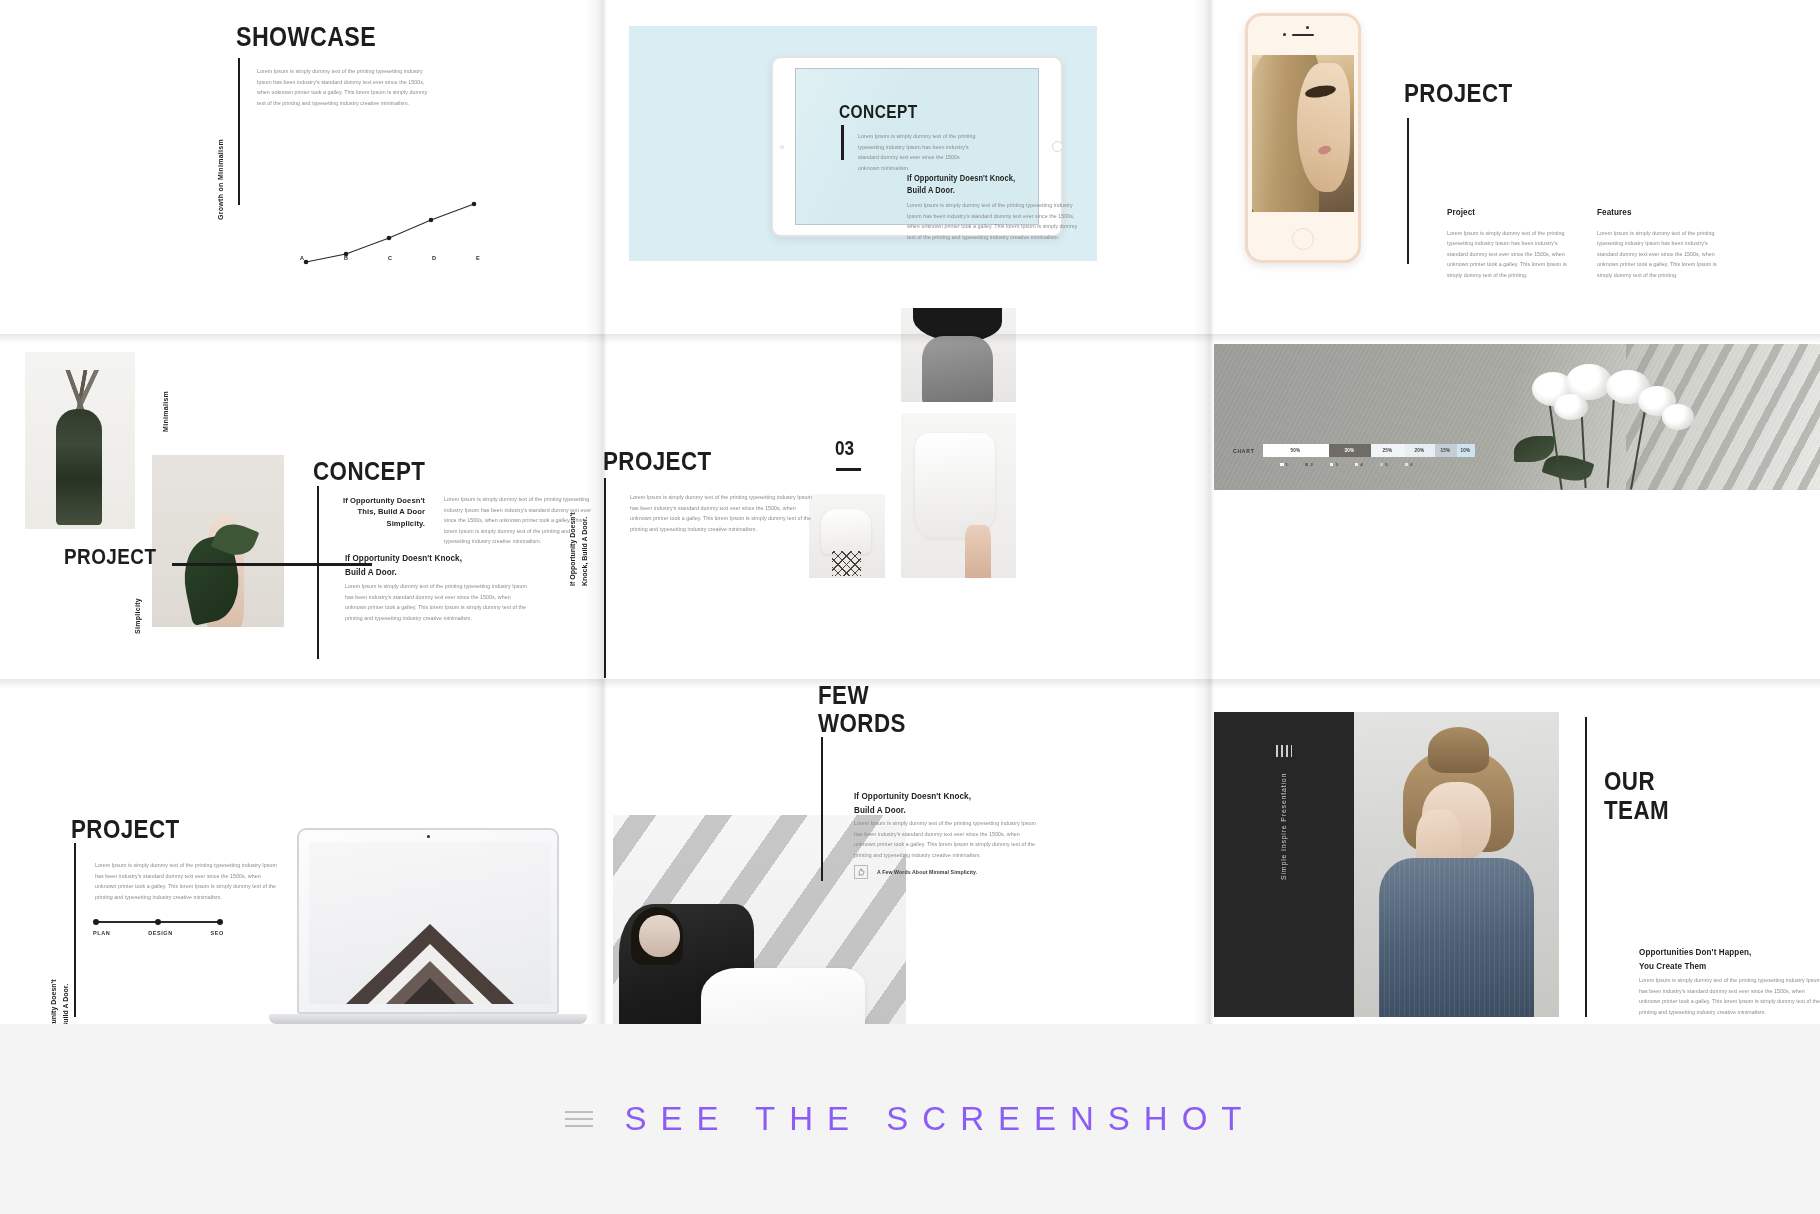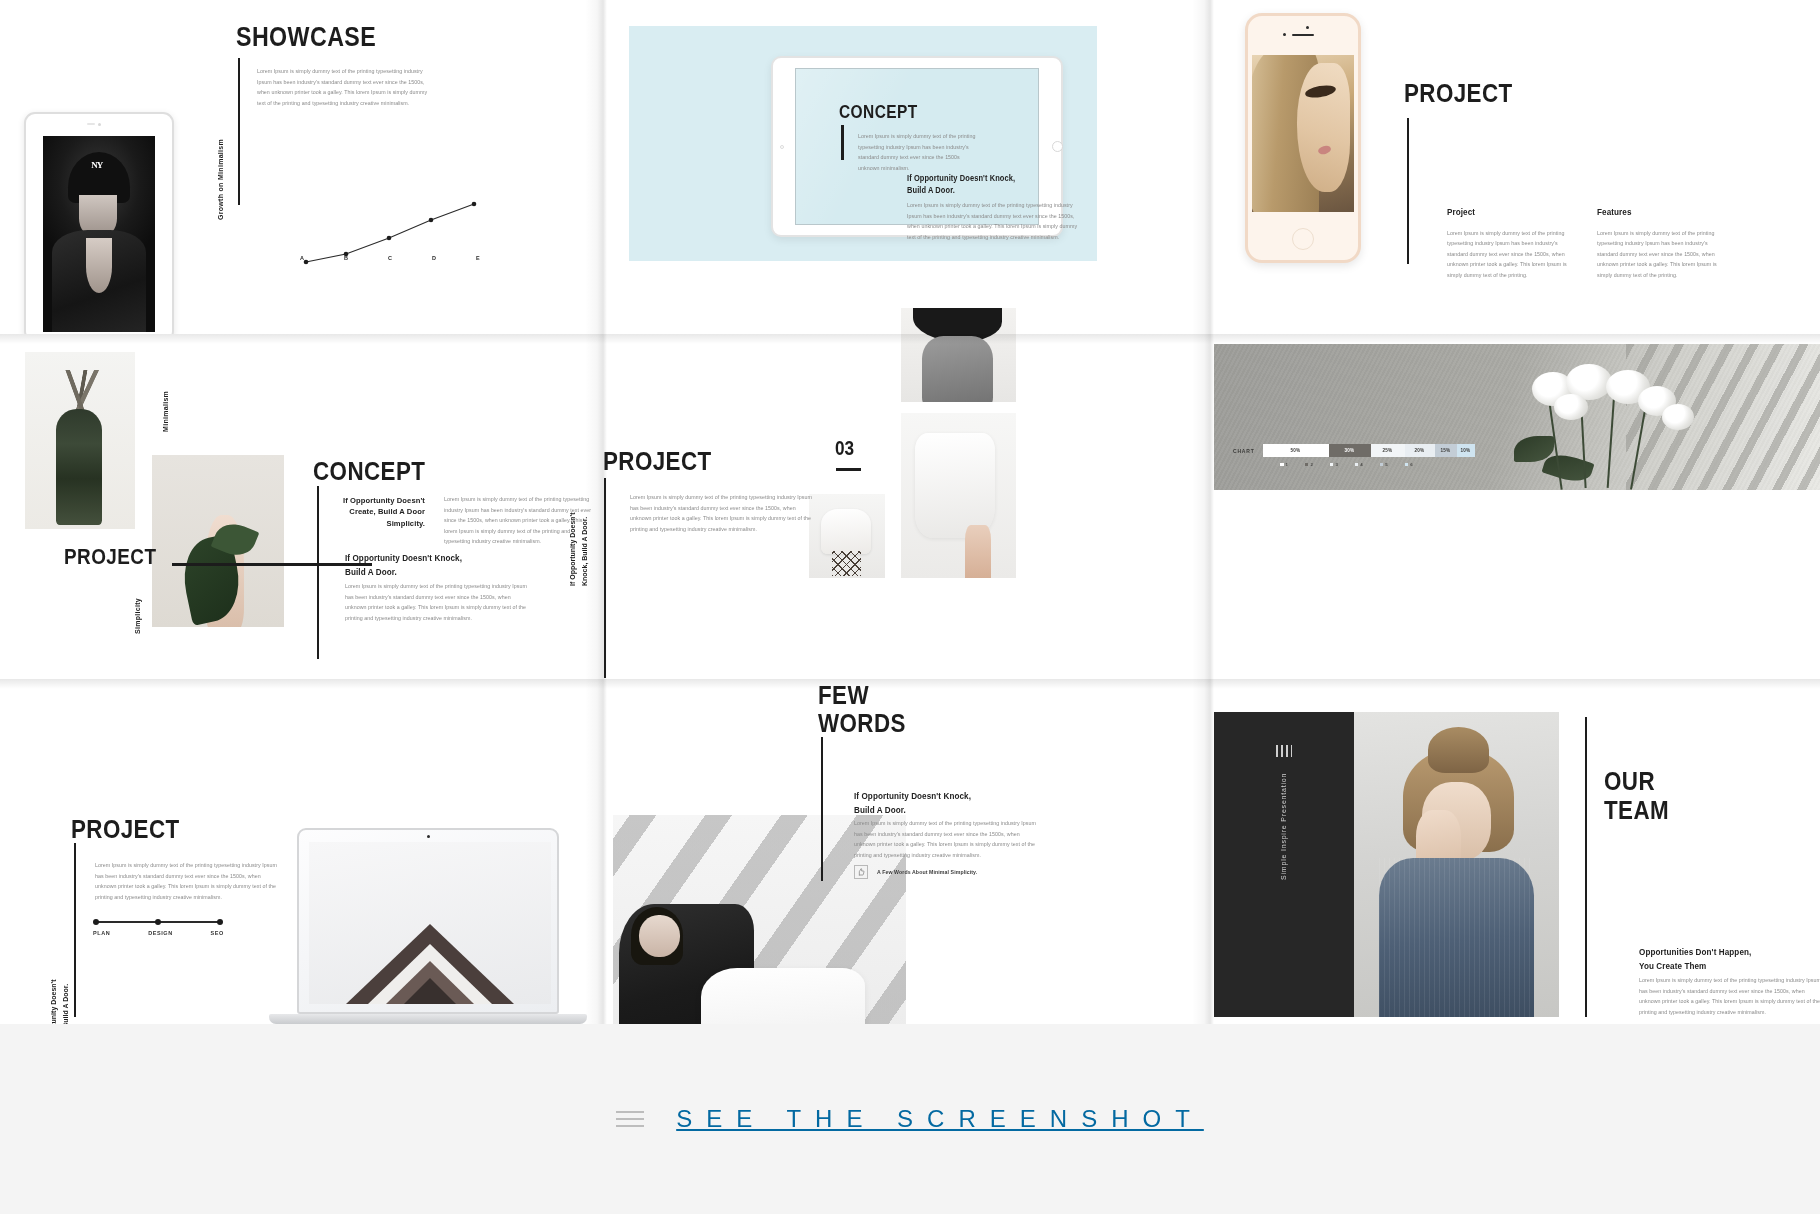--- a/index.html
+++ b/index.html
@@ -336,17 +336,6 @@
   <div class="grid">
 
     <div class="slide">
-      <div class="s1-tablet">
-        <div class="s1-cam"></div>
-        <div class="s1-spk"></div>
-        <div class="s1-screen">
-          <div class="s1-cap"></div>
-          <div class="s1-capny">NY</div>
-          <div class="s1-face"></div>
-          <div class="s1-body"></div>
-          <div class="s1-chest"></div>
-        </div>
-      </div>
       <div class="h-big s1-title">SHOWCASE</div>
       <div class="rule-v s1-rule"></div>
       <div class="body-txt s1-para">Lorem Ipsum is simply dummy text of the printing typesetting industry Ipsum has been industry's standard dummy text ever since the 1500s, when unknown printer took a galley. This lorem Ipsum is simply dummy text of the printing and typesetting industry creative minimalism.</div>

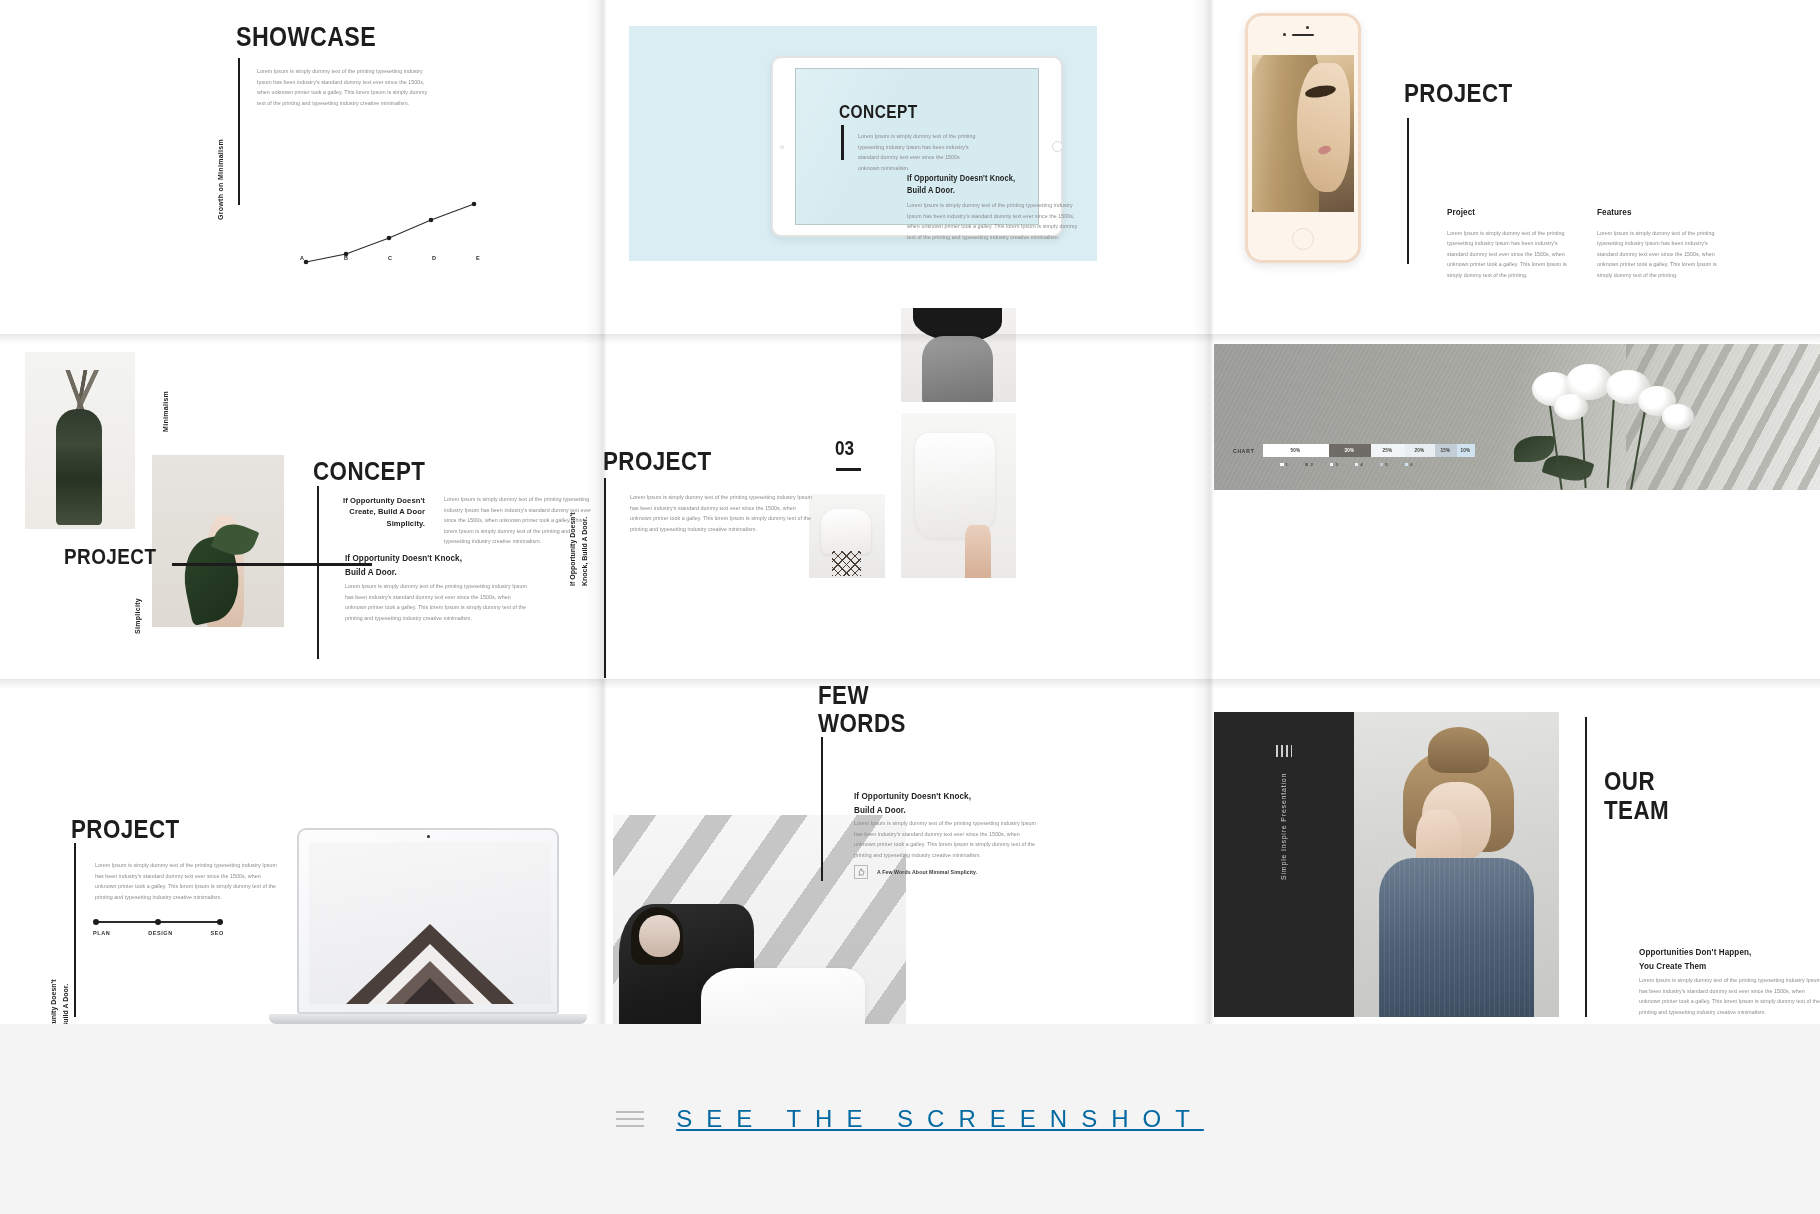--- a/index.html
+++ b/index.html
@@ -518,7 +518,7 @@
 
     <div class="s6-q">
       <div class="h-mid">If Opportunity Doesn't</div>
-      <div class="h-mid">Create, Build A Door</div>
+      <div class="h-mid">This, Build A Door</div>
       <div class="h-mid">Simplicity.</div>
     </div>
     <div class="body-txt s6-p">Lorem Ipsum is simply dummy text of the printing typesetting industry Ipsum has been industry's standard dummy text ever since the 1500s, when unknown printer took a galley. This lorem Ipsum is simply dummy text of the printing and typesetting industry creative minimalism.</div>

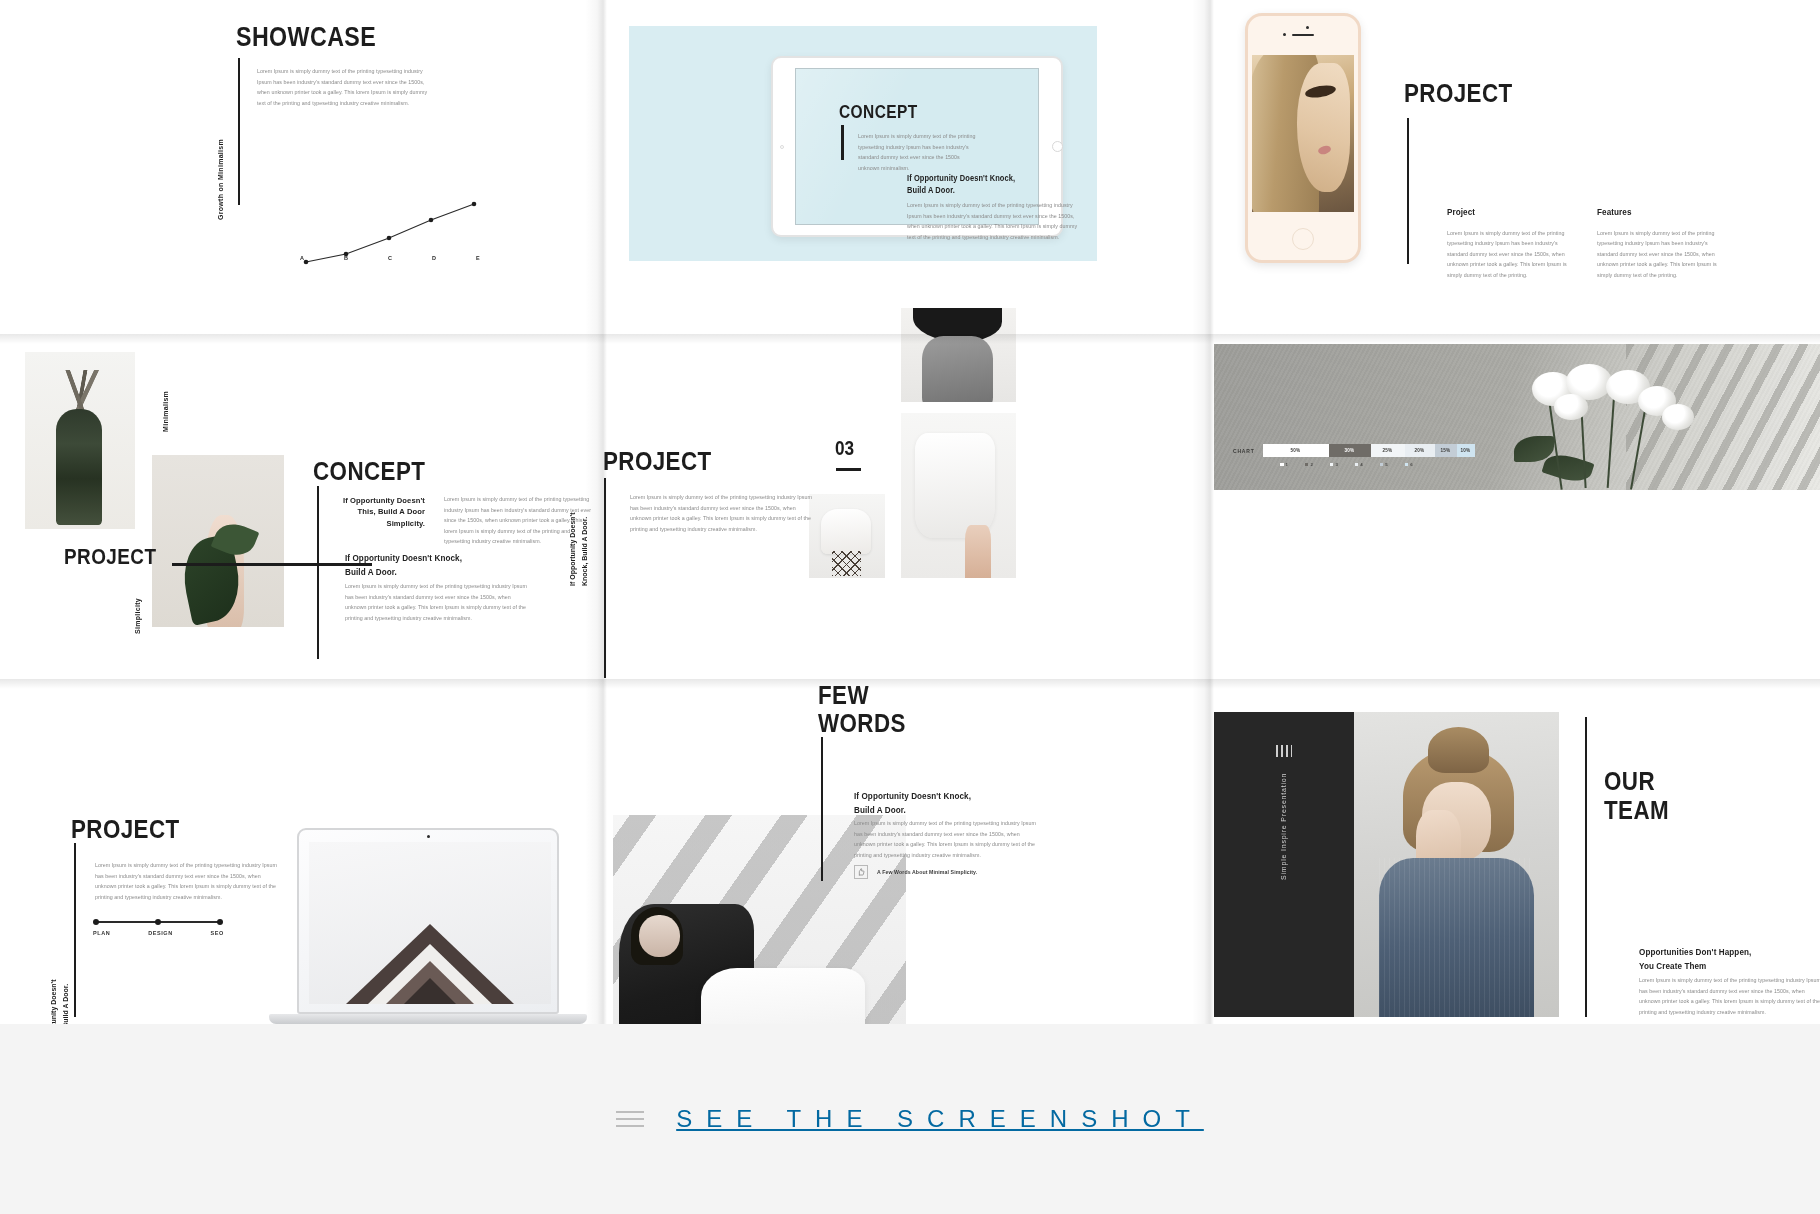--- a/index.html
+++ b/index.html
@@ -324,9 +324,8 @@
   .footer-ico i { position:absolute; left:0; right:0; height:2px; background:#bdbdbd;}
   .footer-ico i:nth-child(1){ top:2px;} .footer-ico i:nth-child(2){ top:9px;} .footer-ico i:nth-child(3){ top:16px;}
   .footer-txt {
-    font-size:24px; font-weight:400; letter-spacing:14px; color:#0369a1;
+    font-size:33px; font-weight:400; letter-spacing:14px; color:#8b5cf6;
     font-family:"Liberation Sans","DejaVu Sans",sans-serif;
-    text-decoration:underline;
   }
 </style>
 </head>

